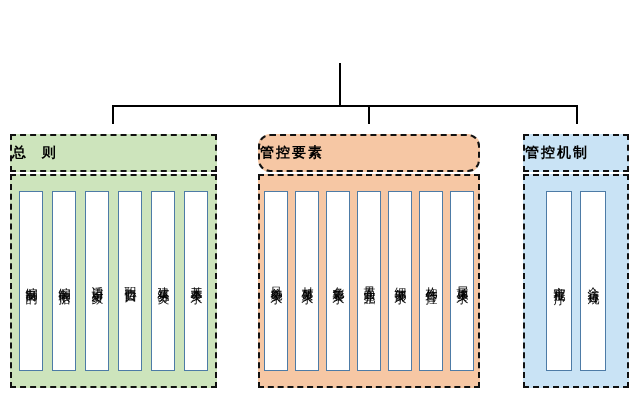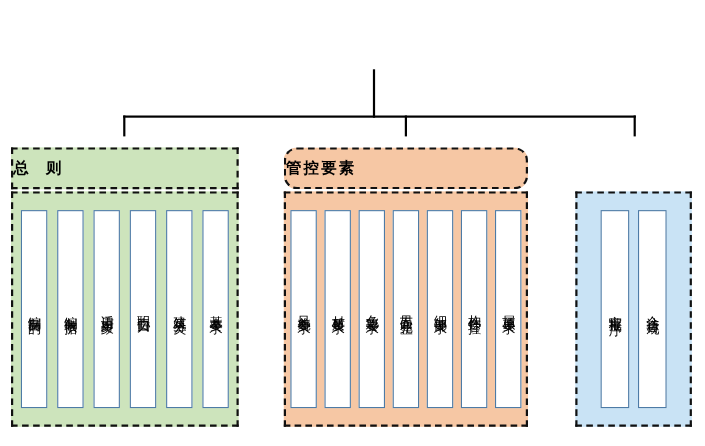--- a/index.html
+++ b/index.html
@@ -85,6 +85,9 @@
   <div class="hdr elements">
     <span>管控要素</span>
   </div>
+  <div class="hdr mechanism">
+    <span>管控机制</span>
+  </div>
 
   <div class="box general">
     <div class="col">

